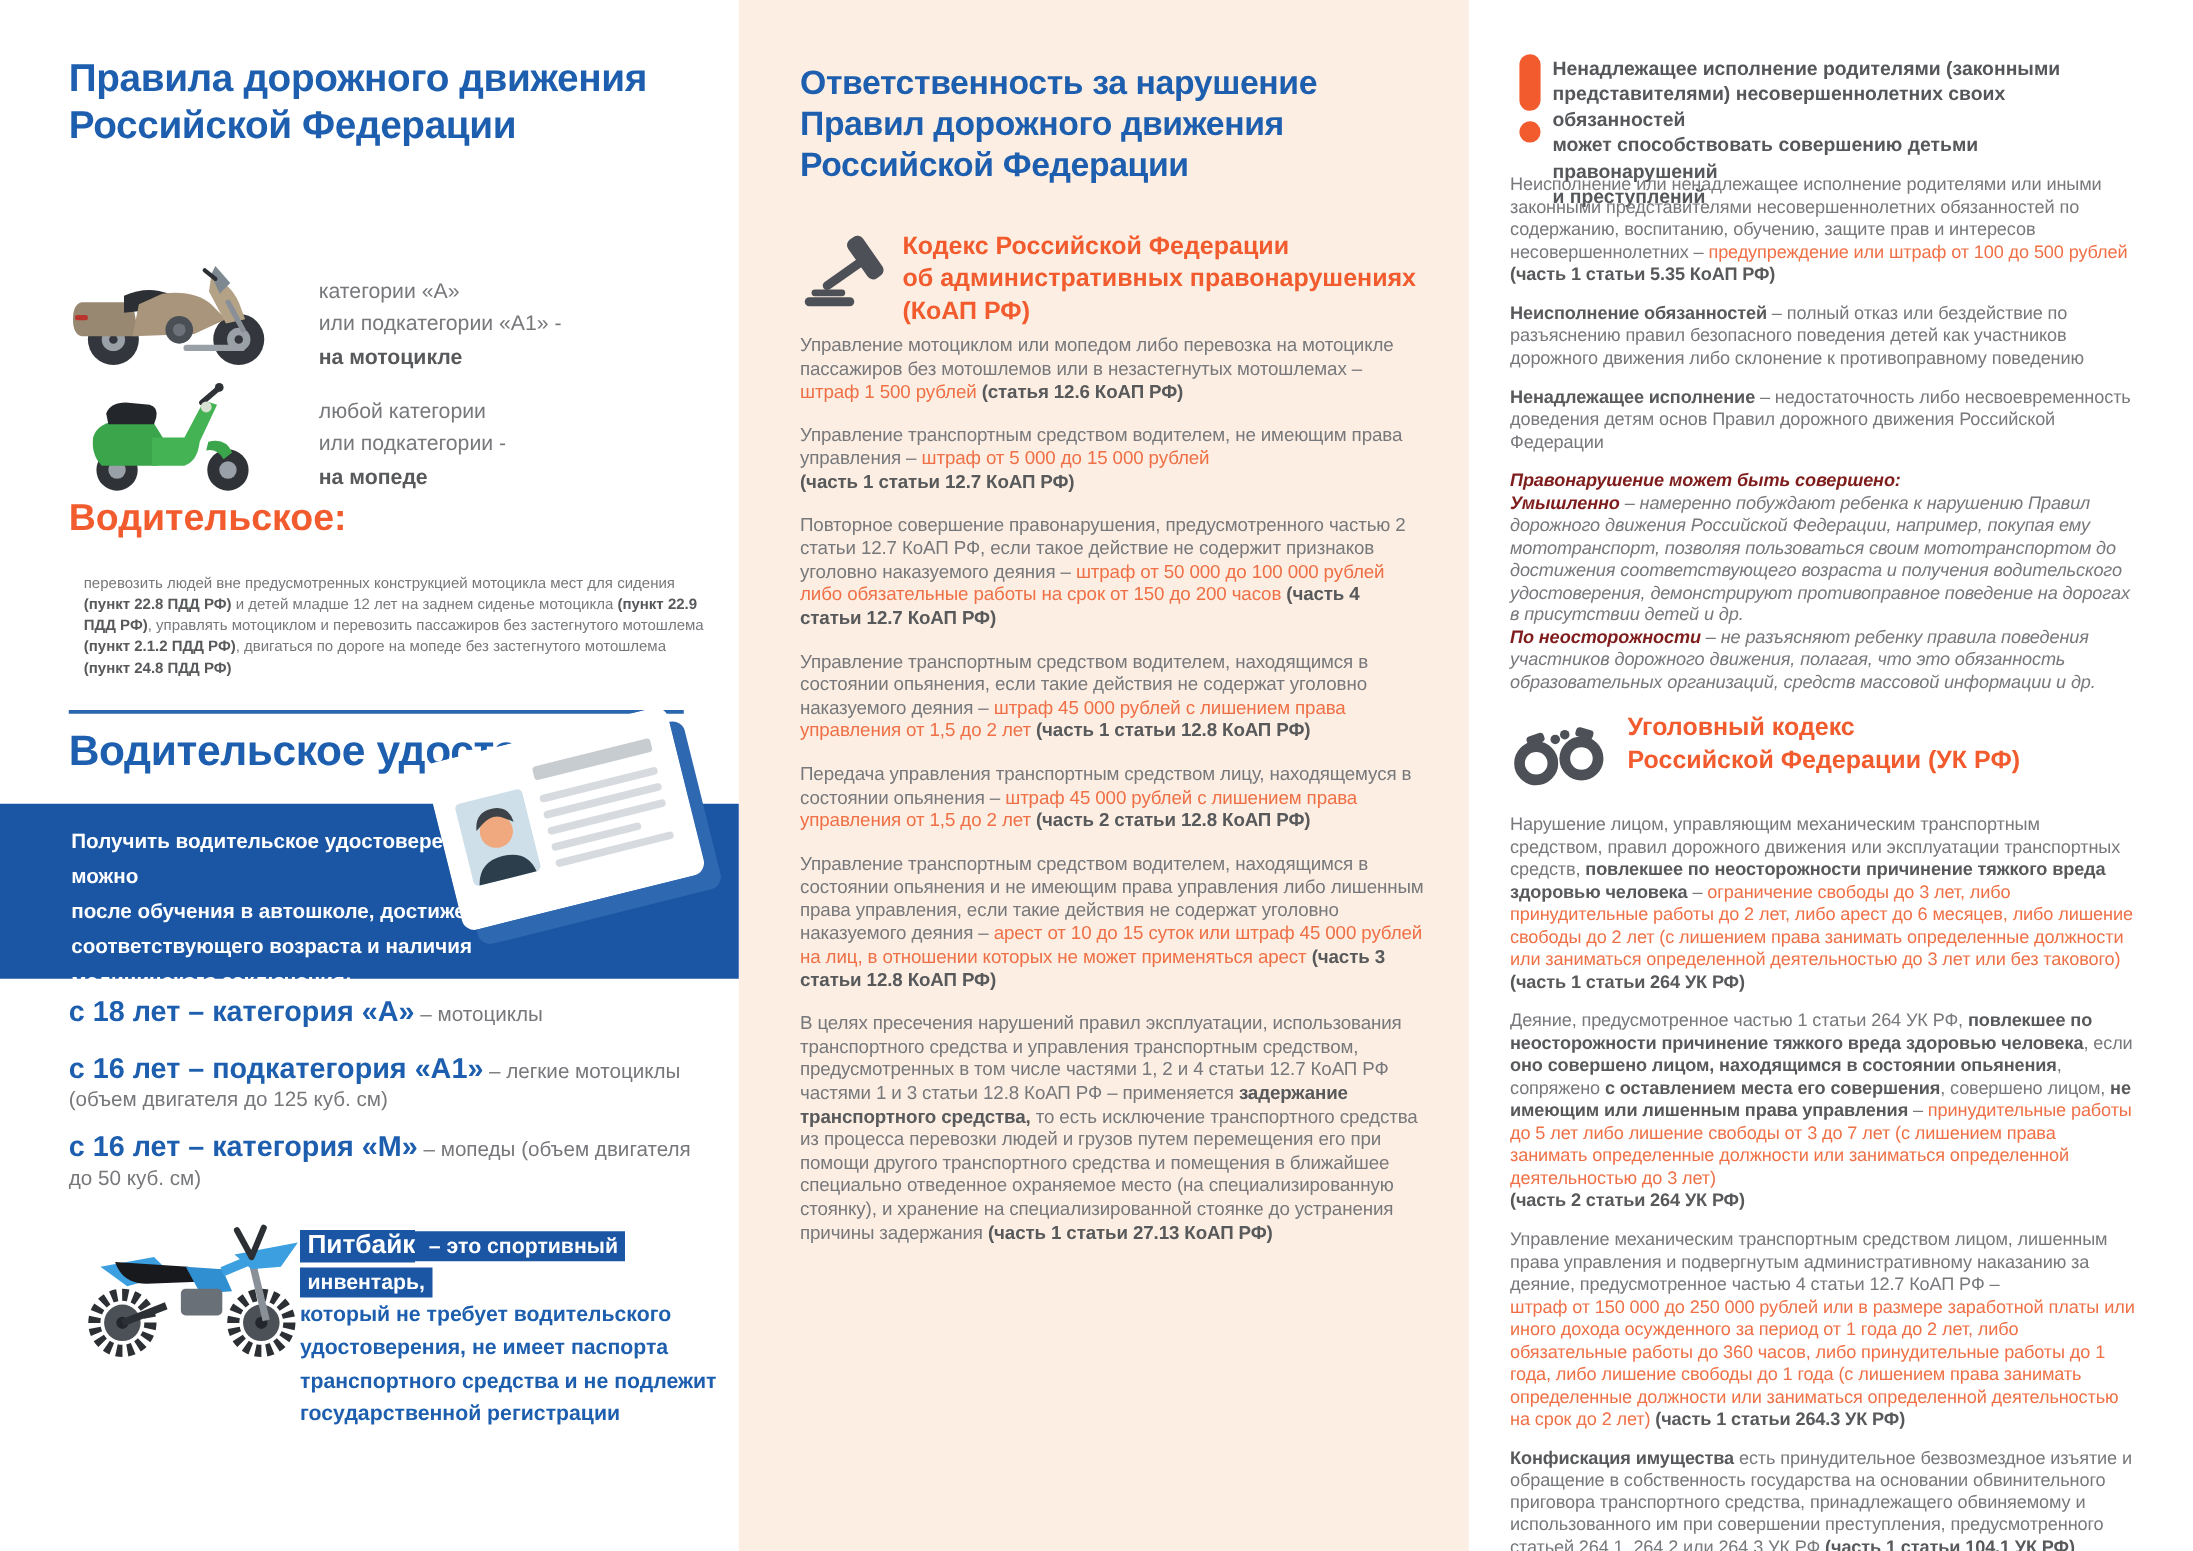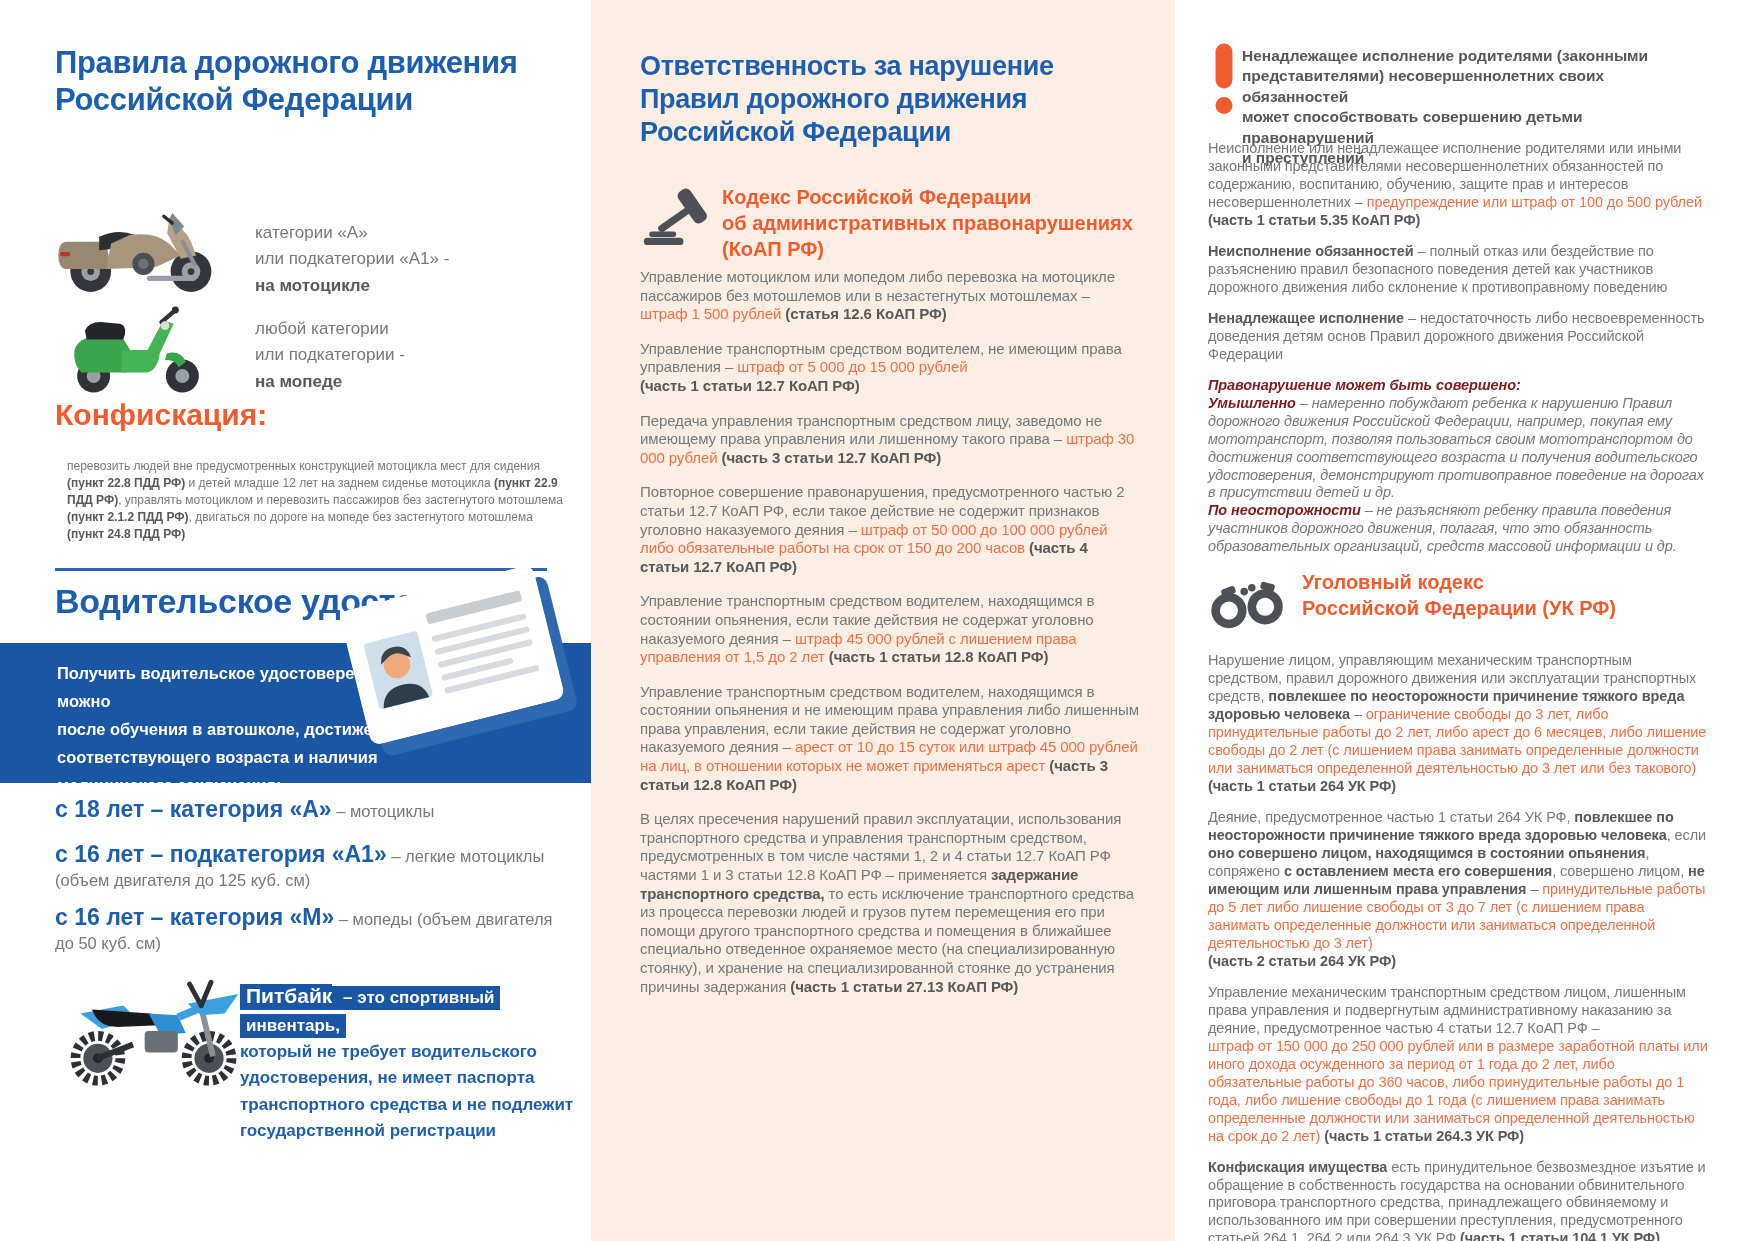--- a/index.html
+++ b/index.html
@@ -129,7 +129,7 @@
 или подкатегории - 
 </span><span class="r-d">на мопеде</span></div>
 
-    <h2 class="forbidden-title">Конфискация:</h2>
+    <h2 class="forbidden-title">Водительское:</h2>
     <p class="forbidden-body pre"><span class="r-g">перевозить людей вне предусмотренных конструкцией мотоцикла мест для сидения </span><span class="r-d">(пункт 22.8 ПДД РФ)</span><span class="r-g"> и детей младше 12 лет на заднем сиденье мотоцикла </span><span class="r-d">(пункт 22.9 ПДД РФ)</span><span class="r-g">, управлять мотоциклом и перевозить пассажиров без застегнутого мотошлема </span><span class="r-d">(пункт 2.1.2 ПДД РФ)</span><span class="r-g">, двигаться по дороге на мопеде без застегнутого мотошлема </span><span class="r-d">(пункт 24.8 ПДД РФ)</span></p>
 
     <div class="divider"></div>

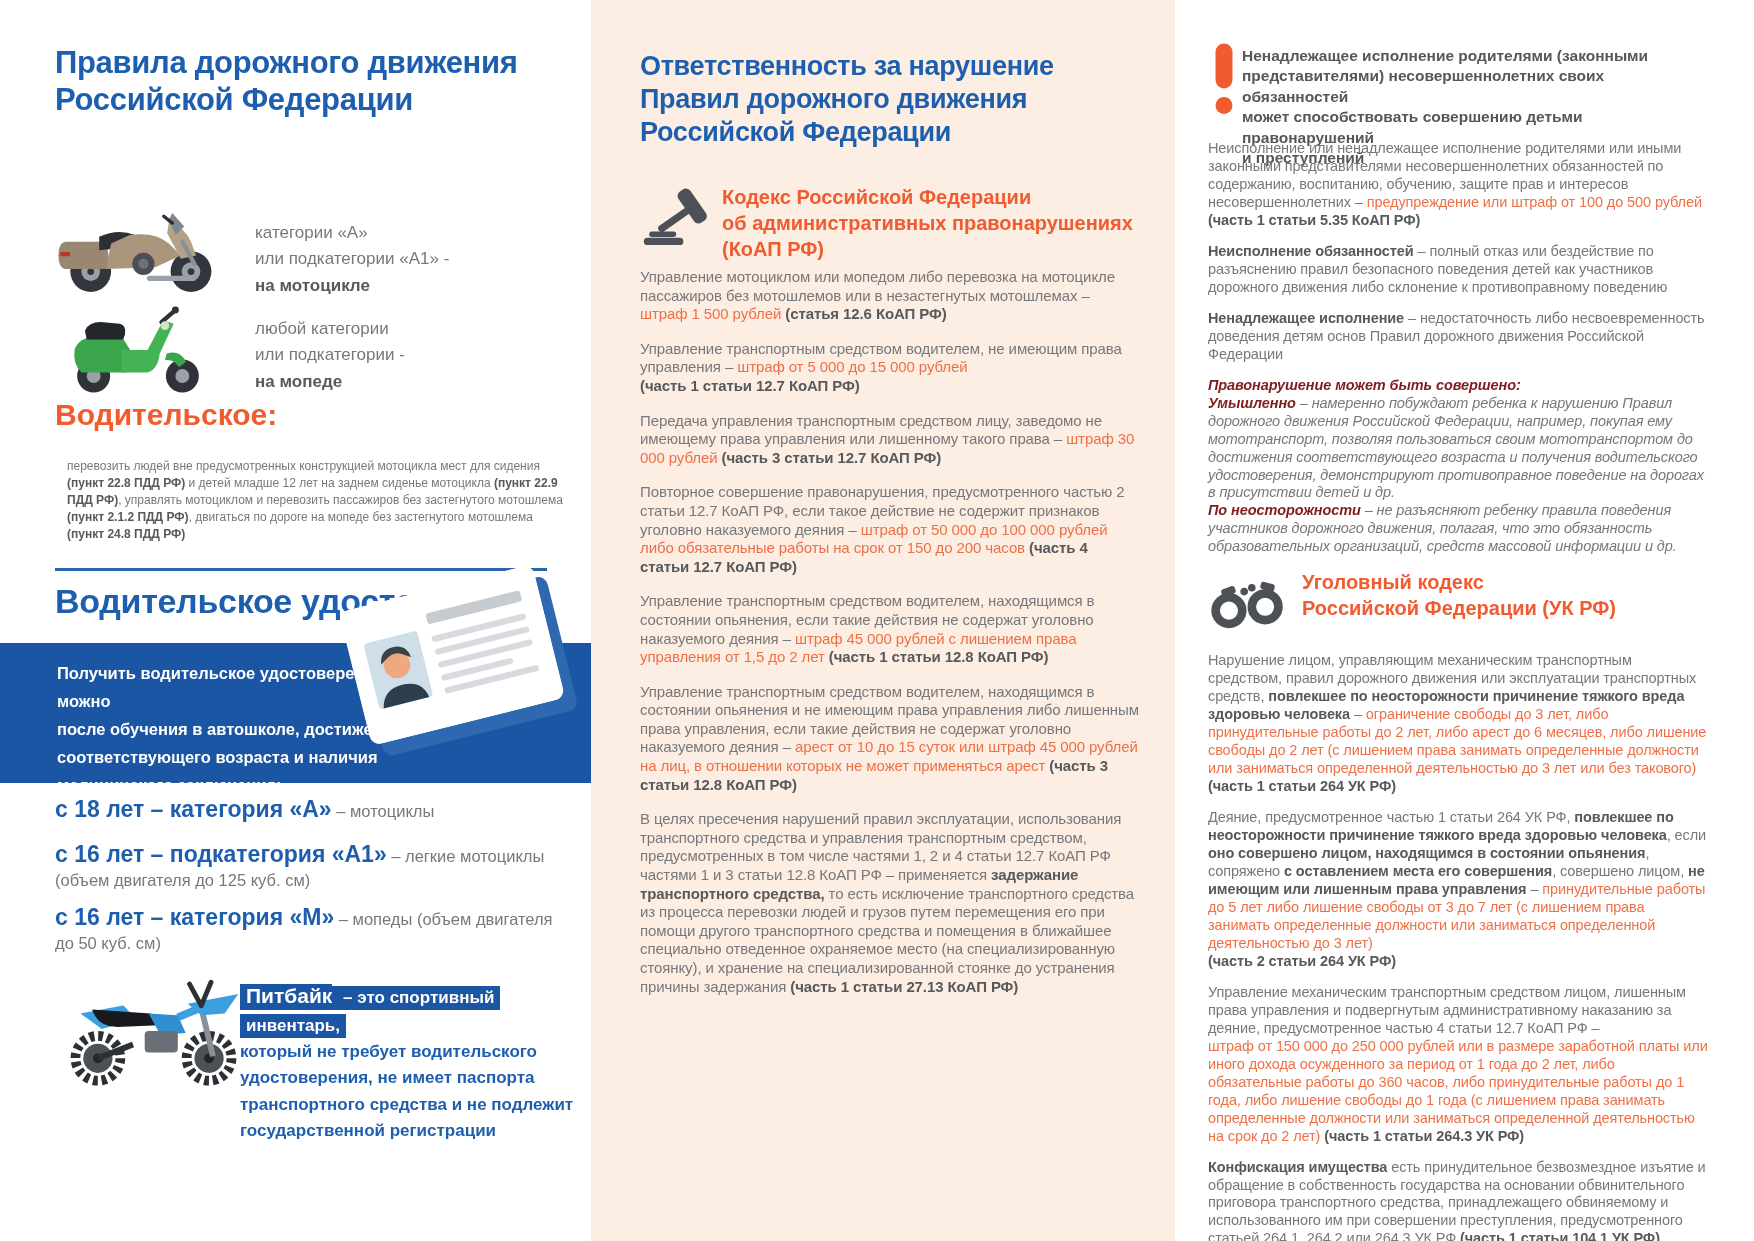--- a/index.html
+++ b/index.html
@@ -213,7 +213,6 @@
       <p class="mp pre"><span class="r-g">Управление мотоциклом или мопедом либо перевозка на мотоцикле пассажиров без мотошлемов или в незастегнутых мотошлемах – </span><span class="r-o">штраф 1 500 рублей </span><span class="r-d">(статья 12.6 КоАП РФ)</span></p>
       <p class="mp pre"><span class="r-g">Управление транспортным средством водителем, не имеющим права управления – </span><span class="r-o">штраф от 5 000 до 15 000 рублей</span><span class="r-d">
 (часть 1 статьи 12.7 КоАП РФ)</span></p>
-      <p class="mp pre"><span class="r-g">Передача управления транспортным средством лицу, заведомо не имеющему права управления или лишенному такого права – </span><span class="r-o">штраф 30 000 рублей </span><span class="r-d">(часть 3 статьи 12.7  КоАП РФ)</span></p>
       <p class="mp pre"><span class="r-g">Повторное совершение правонарушения, предусмотренного частью 2 статьи 12.7 КоАП РФ, если такое действие не содержит признаков уголовно наказуемого деяния – </span><span class="r-o">штраф от 50 000 до 100 000 рублей либо обязательные работы на срок от 150 до 200 часов </span><span class="r-d">(часть 4 статьи 12.7 КоАП РФ)</span></p>
       <p class="mp pre"><span class="r-g">Управление транспортным средством водителем, находящимся в состоянии опьянения, если такие действия не содержат уголовно наказуемого деяния  – </span><span class="r-o">штраф 45 000 рублей с лишением права управления от 1,5 до 2 лет </span><span class="r-d">(часть 1 статьи 12.8 КоАП РФ)</span></p>
       <p class="mp pre"><span class="r-g">Управление транспортным средством водителем, находящимся в состоянии опьянения и не имеющим права управления либо лишенным права управления, если такие действия не содержат уголовно наказуемого деяния – </span><span class="r-o">арест от 10 до 15 суток или штраф 45 000 рублей на лиц, в отношении которых не может применяться арест </span><span class="r-d">(часть 3 статьи 12.8 КоАП РФ)</span></p>

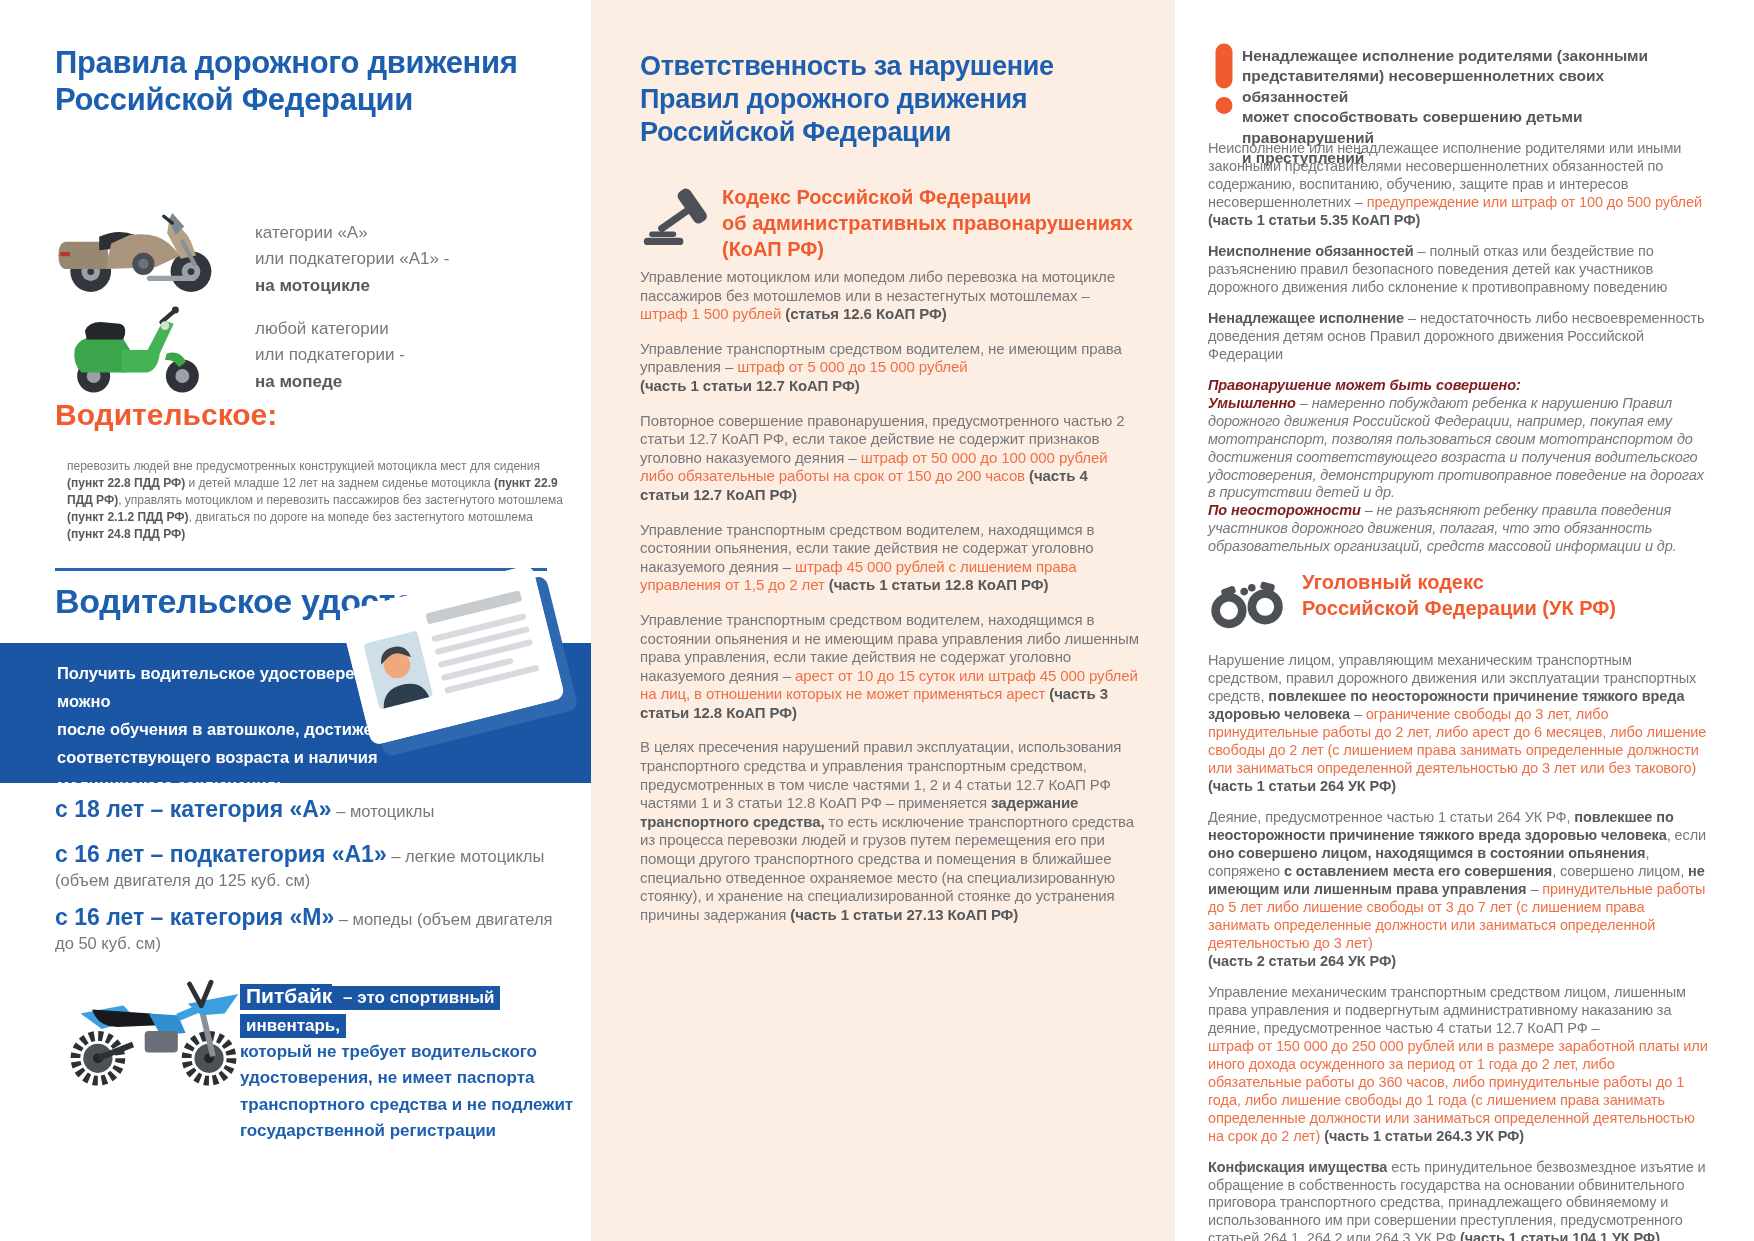--- a/index.html
+++ b/index.html
@@ -215,6 +215,7 @@
 (часть 1 статьи 12.7 КоАП РФ)</span></p>
       <p class="mp pre"><span class="r-g">Повторное совершение правонарушения, предусмотренного частью 2 статьи 12.7 КоАП РФ, если такое действие не содержит признаков уголовно наказуемого деяния – </span><span class="r-o">штраф от 50 000 до 100 000 рублей либо обязательные работы на срок от 150 до 200 часов </span><span class="r-d">(часть 4 статьи 12.7 КоАП РФ)</span></p>
       <p class="mp pre"><span class="r-g">Управление транспортным средством водителем, находящимся в состоянии опьянения, если такие действия не содержат уголовно наказуемого деяния  – </span><span class="r-o">штраф 45 000 рублей с лишением права управления от 1,5 до 2 лет </span><span class="r-d">(часть 1 статьи 12.8 КоАП РФ)</span></p>
+      <p class="mp pre"><span class="r-g">Передача управления транспортным средством лицу, находящемуся в состоянии опьянения – </span><span class="r-o">штраф 45 000 рублей с лишением права управления от 1,5 до 2 лет </span><span class="r-d">(часть 2 статьи 12.8 КоАП РФ)</span></p>
       <p class="mp pre"><span class="r-g">Управление транспортным средством водителем, находящимся в состоянии опьянения и не имеющим права управления либо лишенным права управления, если такие действия не содержат уголовно наказуемого деяния – </span><span class="r-o">арест от 10 до 15 суток или штраф 45 000 рублей на лиц, в отношении которых не может применяться арест </span><span class="r-d">(часть 3 статьи 12.8 КоАП РФ)</span></p>
       <p class="mp pre"><span class="r-g"> В целях пресечения нарушений правил эксплуатации, использования транспортного средства и управления транспортным средством, предусмотренных в том числе частями 1, 2 и 4 статьи 12.7 КоАП РФ частями 1 и 3 статьи  12.8 КоАП РФ – применяется </span><span class="r-d">задержание транспортного средства,</span><span class="r-g"> то есть исключение транспортного средства из процесса перевозки людей и грузов путем перемещения его при помощи другого транспортного средства и помещения в ближайшее специально отведенное охраняемое место (на специализированную стоянку), и хранение на специализированной стоянке до устранения причины задержания </span><span class="r-d">(часть 1 статьи 27.13 КоАП РФ)</span></p>
     </div>

